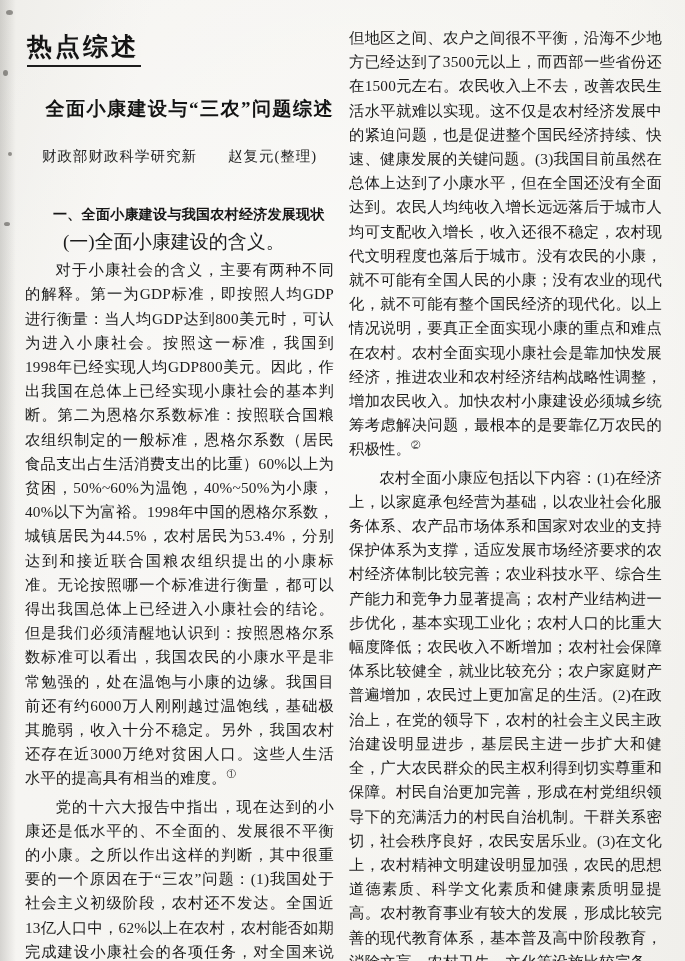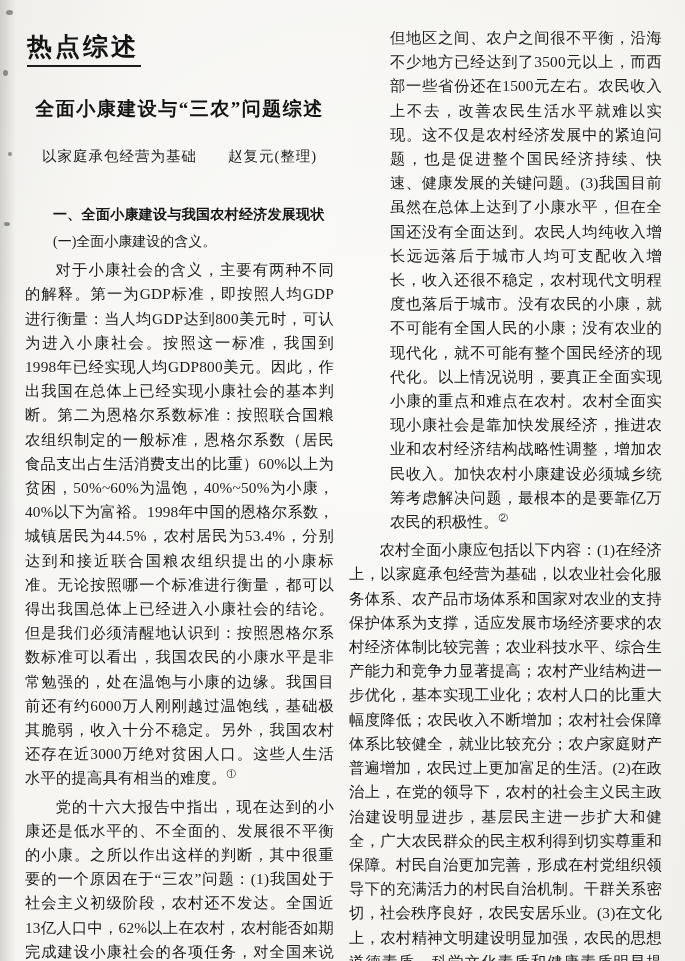--- a/index.html
+++ b/index.html
@@ -63,7 +63,7 @@
     text-indent:2em;color:#1c1c1c;letter-spacing:0.2px;
   }
   p.body-para.no-indent{text-indent:0;margin-top:0;}
-  .col-right p.body-para:first-child{margin-top:0;margin-left:41px;}
+  .col-right p.body-para:first-child{margin-top:0;}
   sup.footnote{font-size:9.5px;line-height:0;vertical-align:super;letter-spacing:0;}
 </style>
 </head>

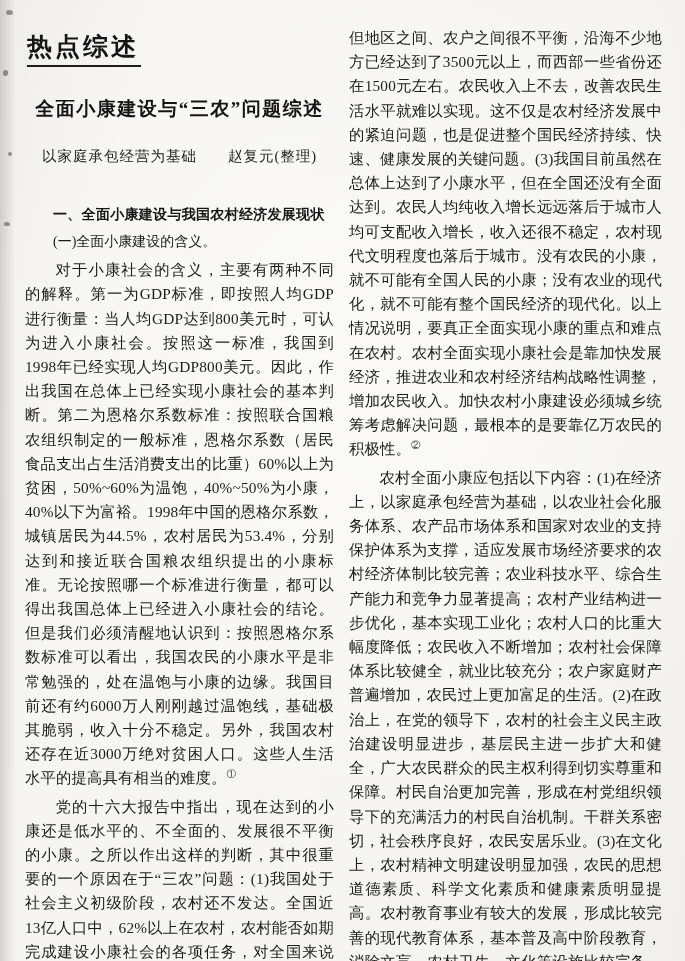--- a/index.html
+++ b/index.html
@@ -41,7 +41,7 @@
   .col-right{left:349px;top:26px;width:313px;}
 
   .title{
-    margin:0;font-size:19px;font-weight:bold;text-align:center;
+    margin:0;font-size:19px;font-weight:bold;text-align:right;
     letter-spacing:1.5px;line-height:26px;color:#141414;
     font-family:"Liberation Serif","DejaVu Serif",serif;
   }

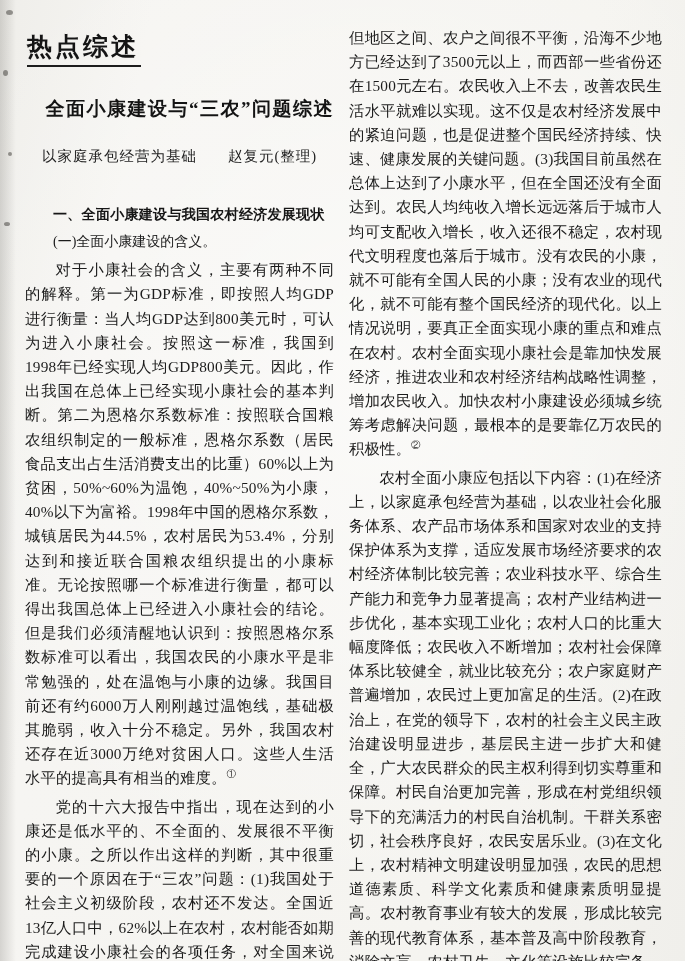--- a/index.html
+++ b/index.html
@@ -80,7 +80,7 @@
 
   <div class="col col-left">
     <h1 class="title">全面小康建设与“三农”问题综述</h1>
-    <div class="byline">以家庭承包经营为基础　　赵复元(整理)</div>
+    <div class="byline">财政部财政科学研究新　　赵复元(整理)</div>
     <h2 class="section-heading">一、全面小康建设与我国农村经济发展现状</h2>
     <div class="subsection-heading">(一)全面小康建设的含义。</div>
     <p class="body-para"><span>对于小康社会的含义，主要有两种不同的解释。第一为GDP标准，即按照人均GDP进行衡量：当人均GDP达到800美元时，可认为进入小康社会。按照这一标准，我国到1998年已经实现人均GDP800美元。因此，作出我国在总体上已经实现小康社会的基本判断。第二为恩格尔系数标准：按照联合国粮农组织制定的一般标准，恩格尔系数（居民食品支出占生活消费支出的比重）60%以上为贫困，50%~60%为温饱，40%~50%为小康，40%以下为富裕。1998年中国的恩格尔系数，城镇居民为44.5%，农村居民为53.4%，分别达到和接近联合国粮农组织提出的小康标准。无论按照哪一个标准进行衡量，都可以得出我国总体上已经进入小康社会的结论。但是我们必须清醒地认识到：按照恩格尔系数标准可以看出，我国农民的小康水平是非常勉强的，处在温饱与小康的边缘。我国目前还有约6000万人刚刚越过温饱线，基础极其脆弱，收入十分不稳定。另外，我国农村还存在近3000万绝对贫困人口。这些人生活水平的提高具有相当的难度。</span><sup class="footnote">①</sup></p>

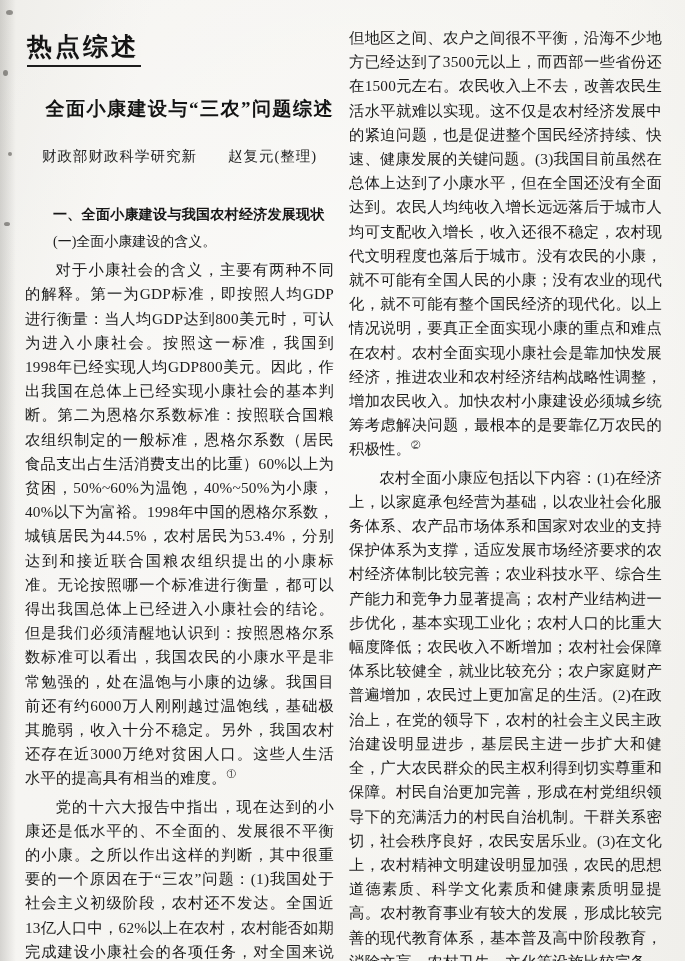--- a/index.html
+++ b/index.html
@@ -55,7 +55,7 @@
     letter-spacing:0.3px;text-indent:2em;white-space:nowrap;color:#161616;
   }
   .subsection-heading{
-    margin-top:4px;font-size:14px;line-height:24.2px;text-indent:2em;color:#1c1c1c;
+    margin-top:4px;font-size:19px;line-height:24.2px;text-indent:2em;color:#1c1c1c;
   }
   p.body-para{
     margin:4px 0 0 0;font-size:15.3px;line-height:24.2px;

